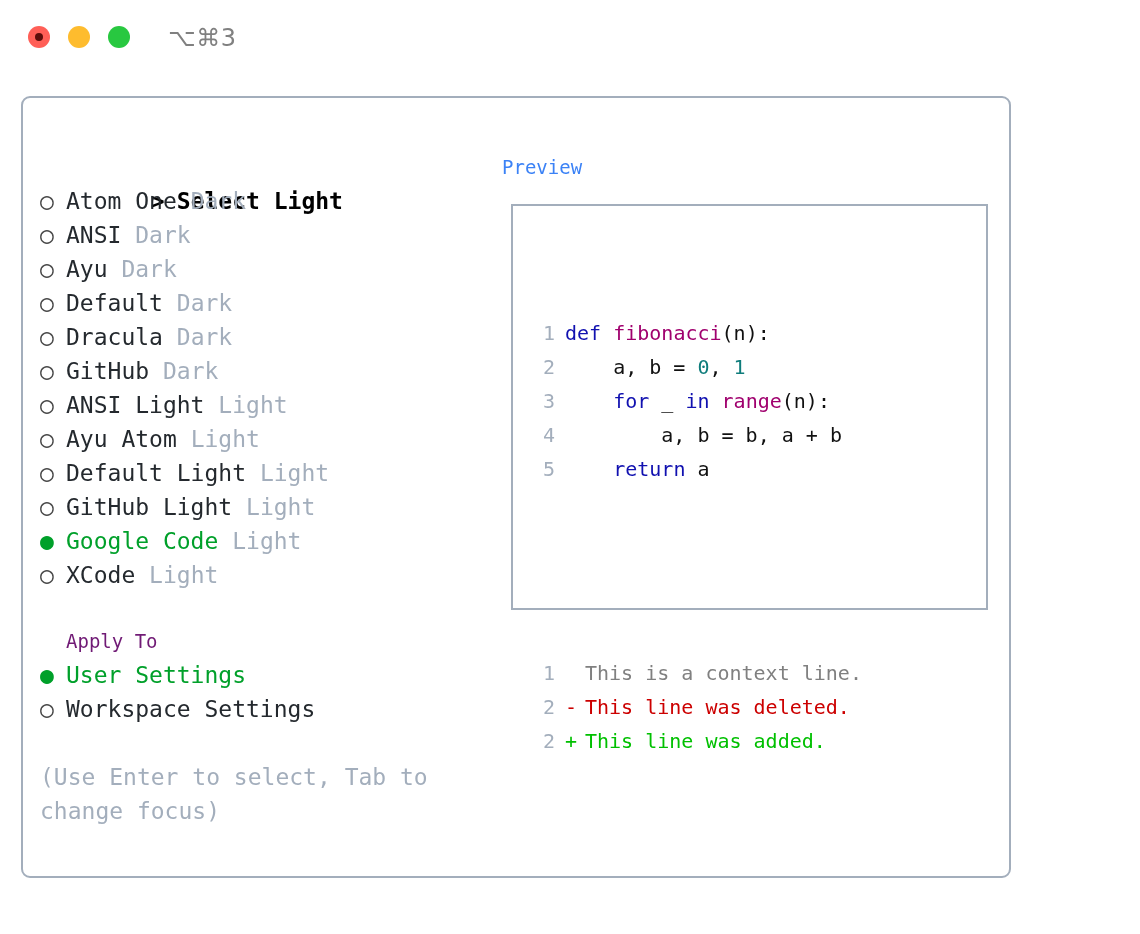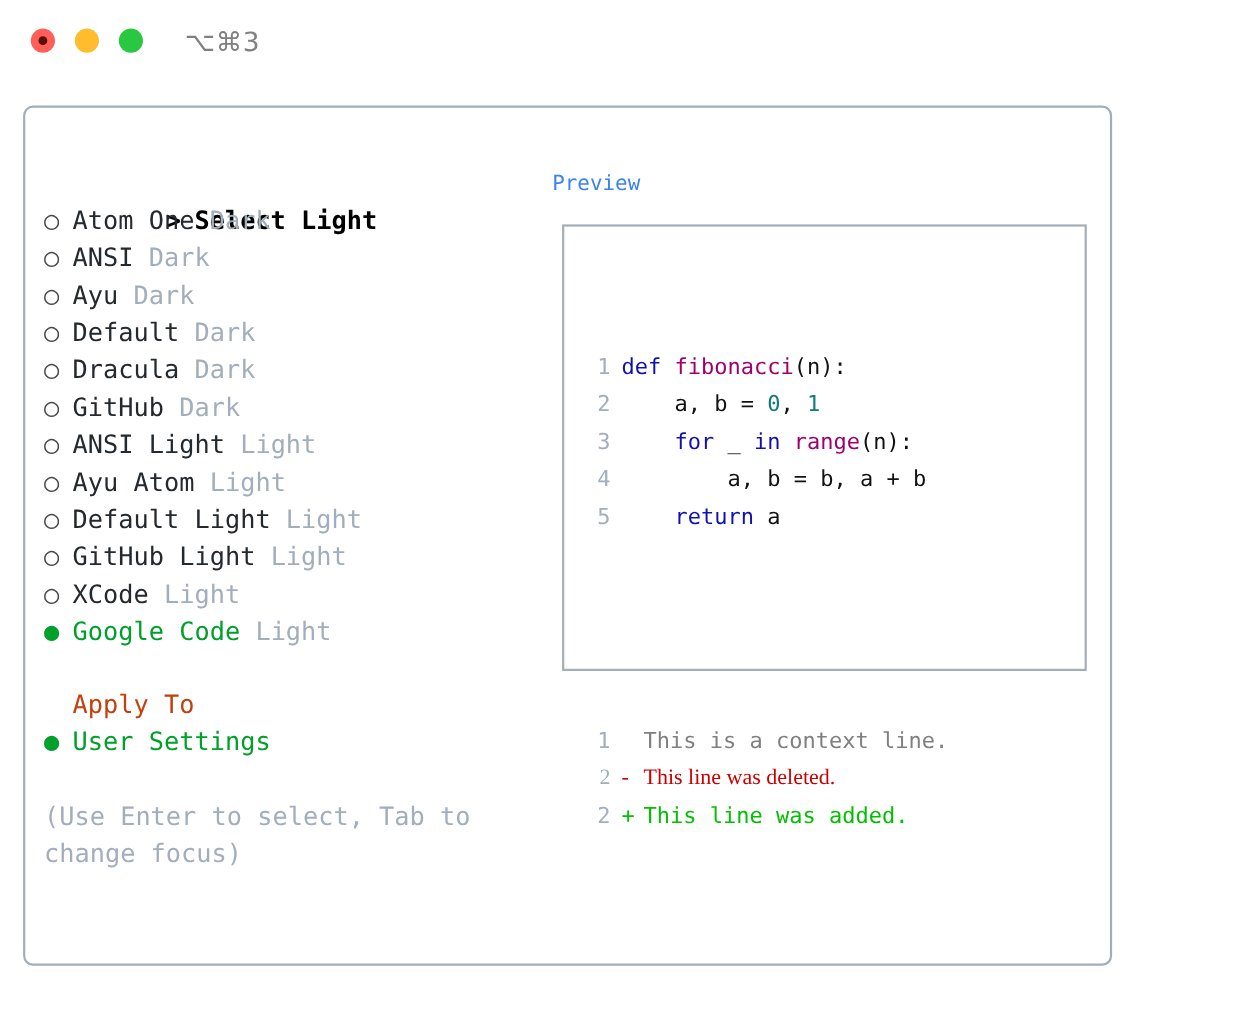--- a/index.html
+++ b/index.html
@@ -222,8 +222,8 @@
           <div class="row"><span class="marker bullet-empty">○</span><span class="label">Ayu Atom</span><span> </span><span class="variant">Light</span></div>
           <div class="row"><span class="marker bullet-empty">○</span><span class="label">Default Light</span><span> </span><span class="variant">Light</span></div>
           <div class="row"><span class="marker bullet-empty">○</span><span class="label">GitHub Light</span><span> </span><span class="variant">Light</span></div>
+          <div class="row selected"><span class="marker bullet-filled">●</span><span class="label">Google Code</span><span> </span><span class="variant">Light</span></div>
           <div class="row"><span class="marker bullet-empty">○</span><span class="label">XCode</span><span> </span><span class="variant">Light</span></div>
-          <div class="row selected"><span class="marker bullet-filled">●</span><span class="label">Google Code</span><span> </span><span class="variant">Light</span></div>
         </div>
 
       <div class="spacer-sm"></div>

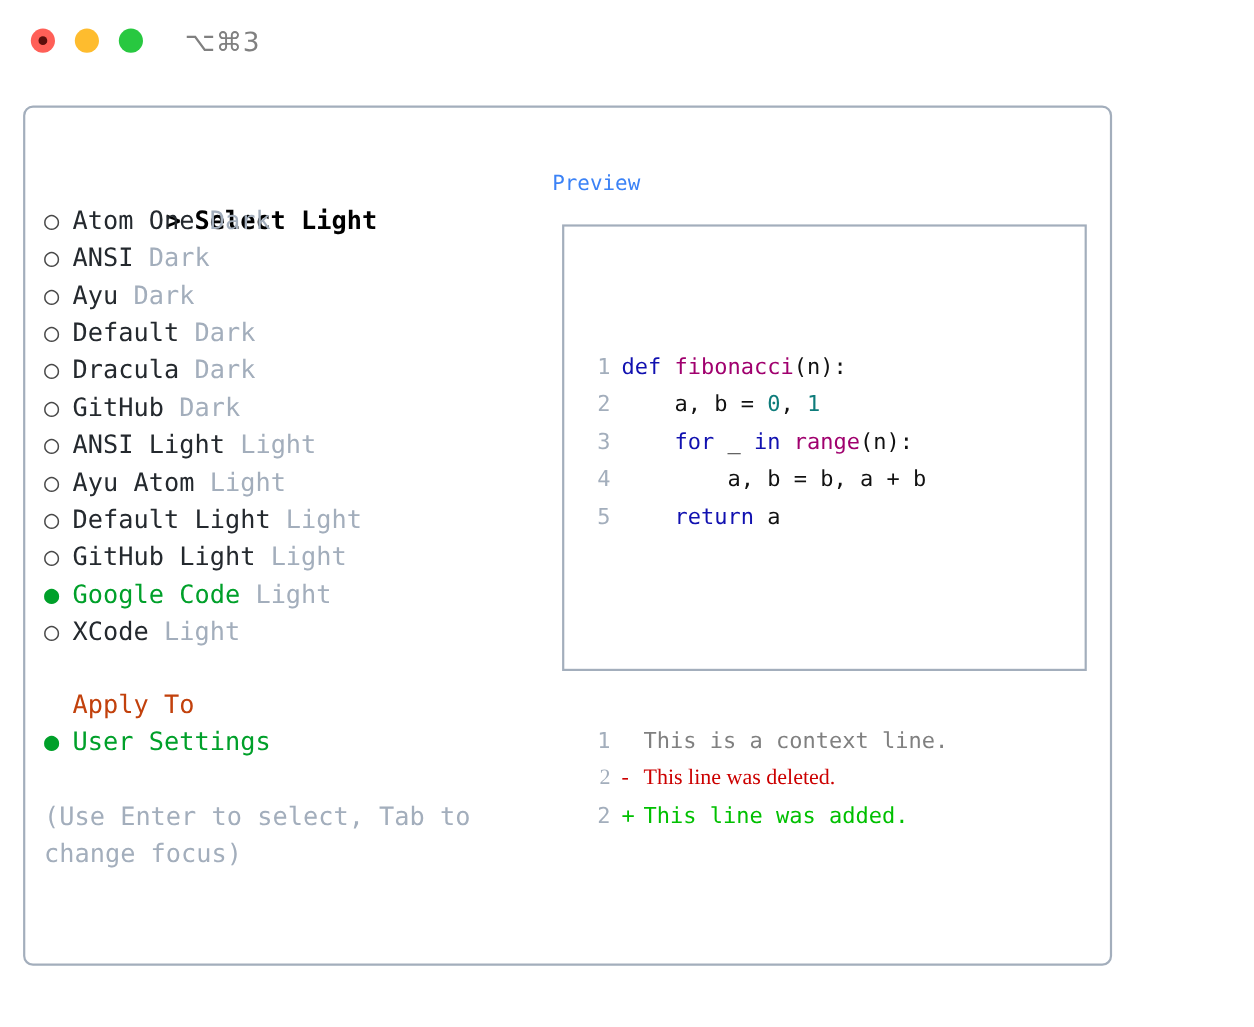--- a/index.html
+++ b/index.html
@@ -116,8 +116,8 @@
   .section-title {
     height: 34px;
     line-height: 34px;
-    font-size: 23px;
-    color: #c2410c;
+    font-size: 19px;
+    color: #701a75;
     padding-left: 26px;
     white-space: pre;
   }

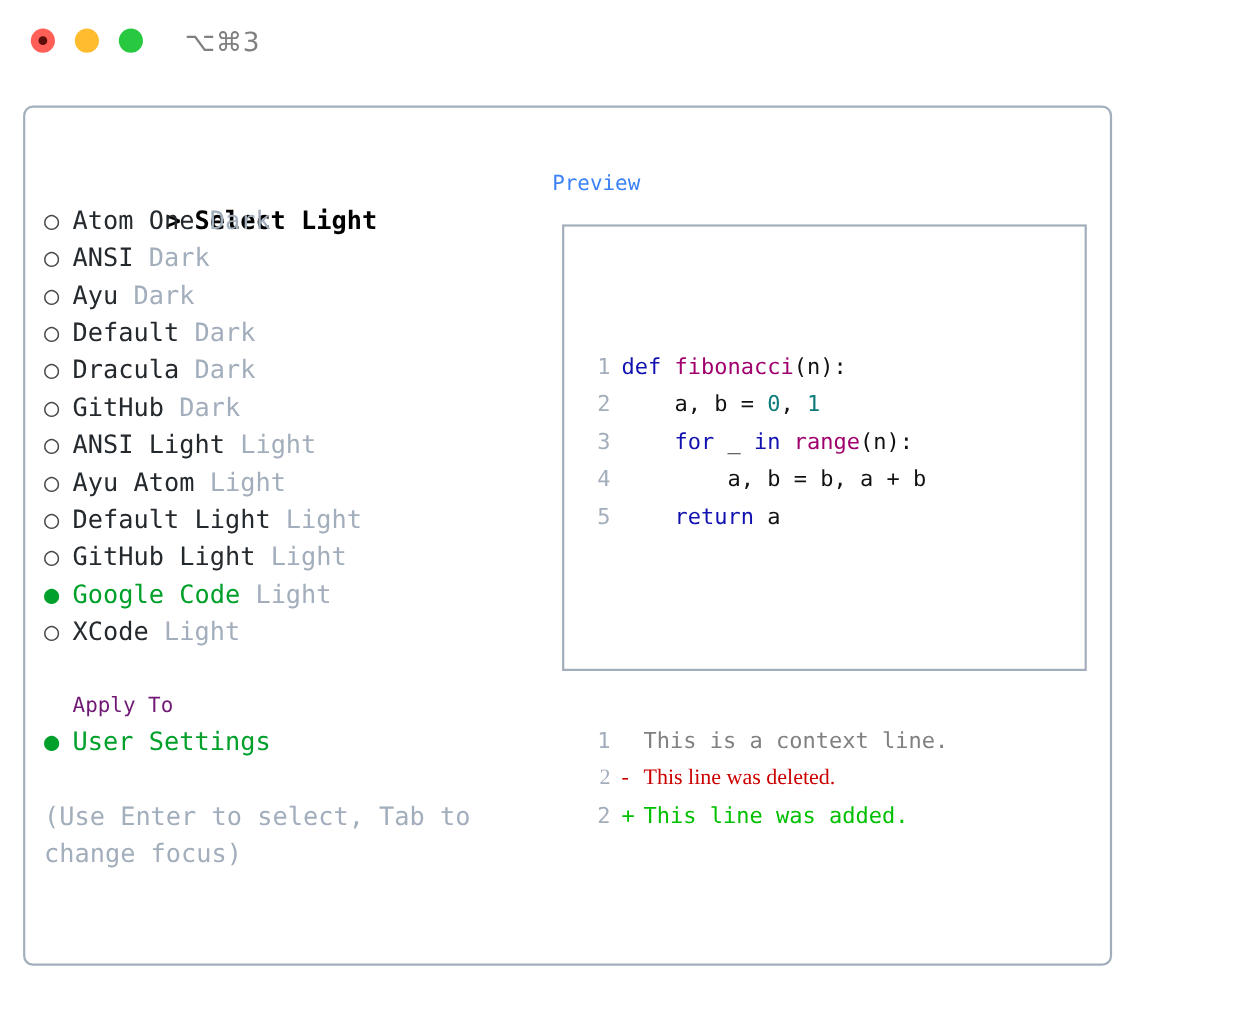--- a/index.html
+++ b/index.html
@@ -232,6 +232,7 @@
 
       <div id="apply-list">
           <div class="row selected"><span class="marker bullet-filled">●</span><span class="label">User Settings</span></div>
+          <div class="row"><span class="marker bullet-empty">○</span><span class="label">Workspace Settings</span></div>
         </div>
 
       <div class="spacer-md"></div>

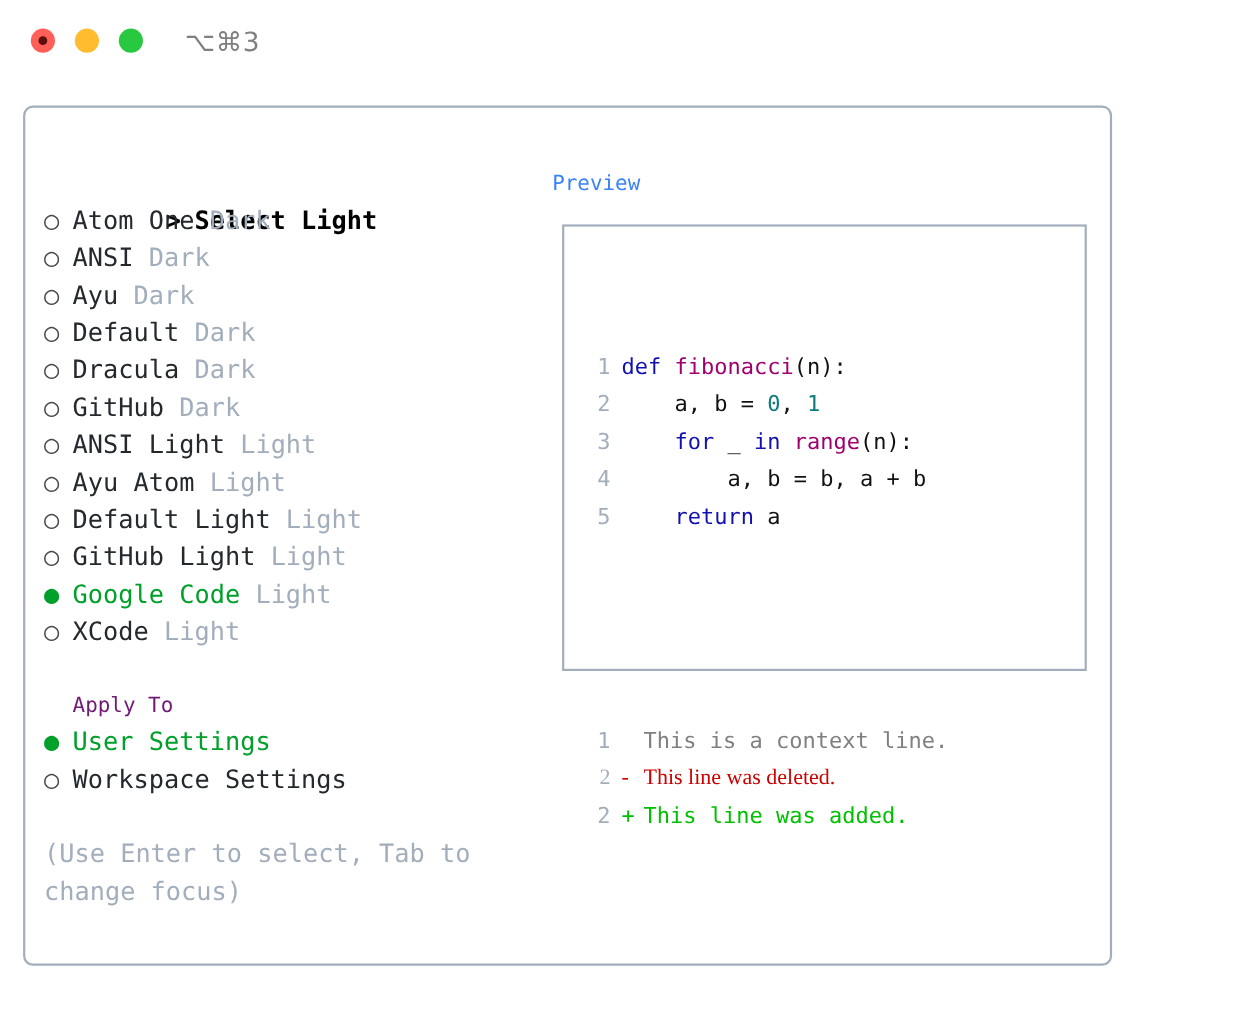--- a/index.html
+++ b/index.html
@@ -185,7 +185,7 @@
   .blankline { height: 34px; }
 
   .diff-ctx { color: #808080; }
-  .diff-del { color: #CC0000; font-family: Liberation Serif, serif; }
+  .diff-del { color: #CC0000; }
   .diff-add { color: #00C000; }
   .diff-sign { display: inline-block; width: 20px; }
 </style>

